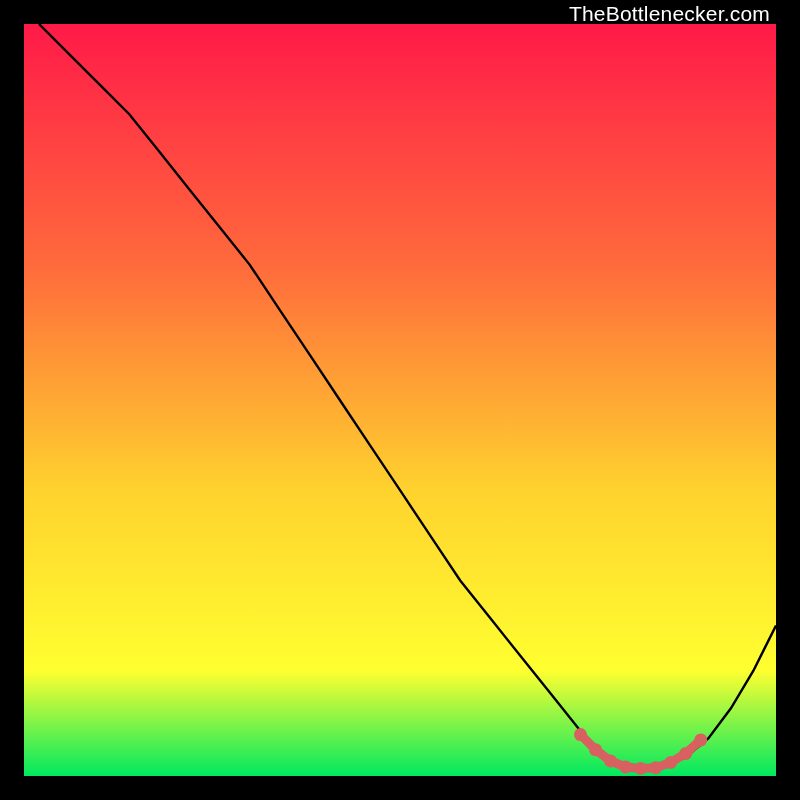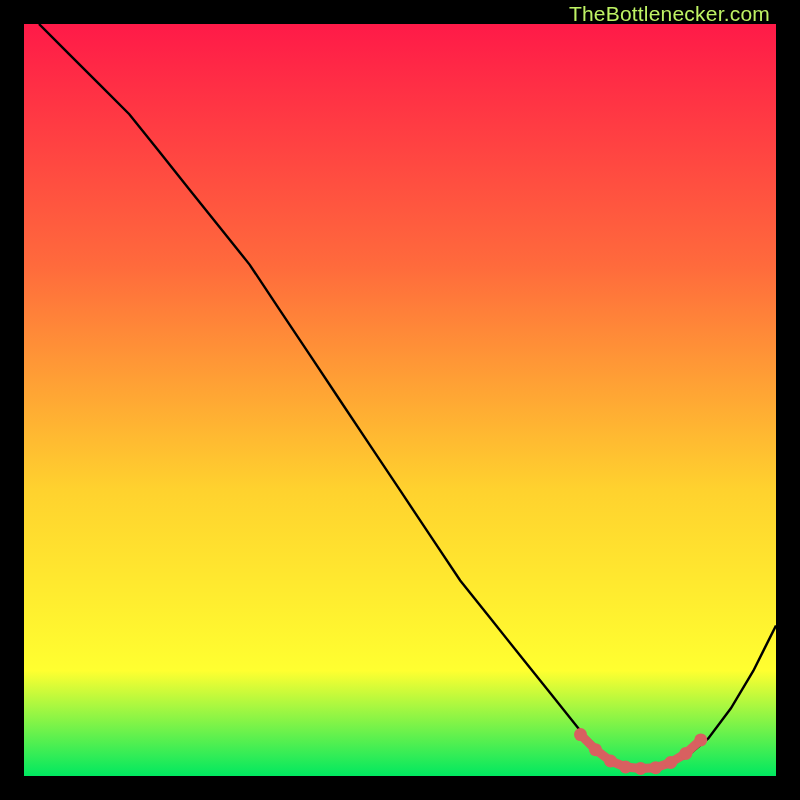--- a/index.html
+++ b/index.html
@@ -32,7 +32,7 @@
     right: 30px;
     font-size: 21px;
     font-weight: 500;
-    color: #bef264;
+    color: #ffffff;
     letter-spacing: 0.2px;
   }
 </style>

